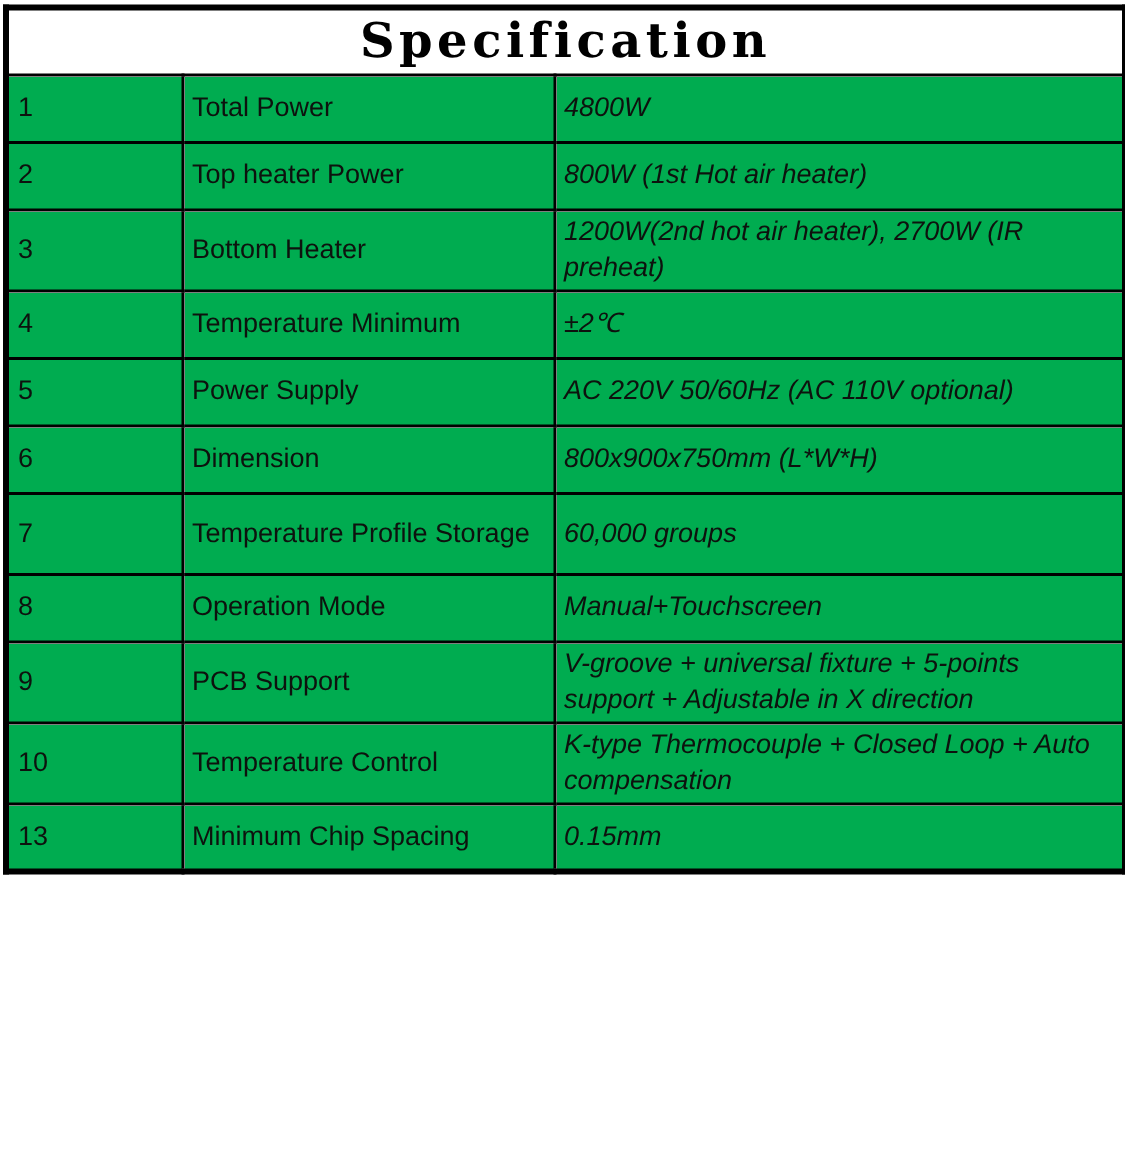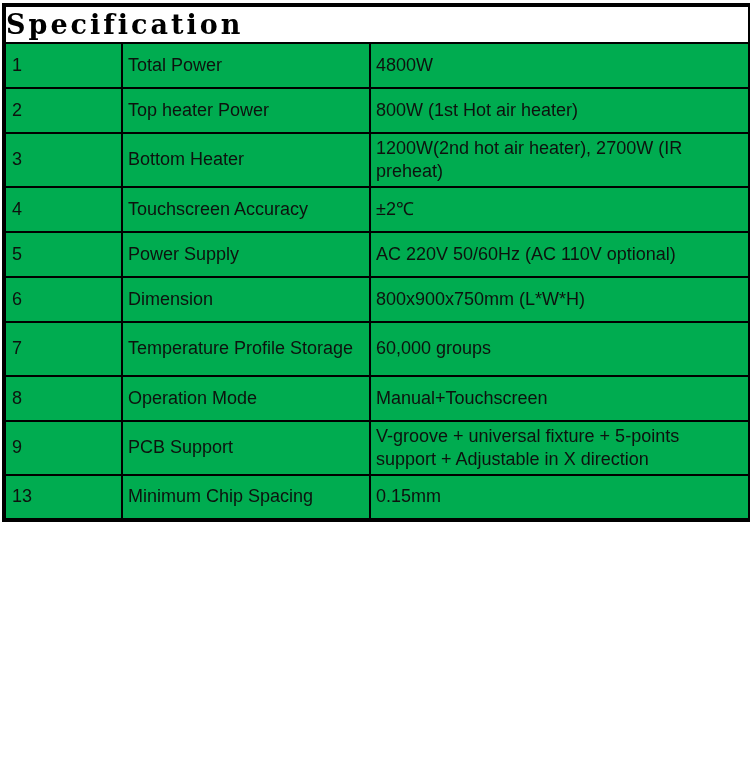--- a/index.html
+++ b/index.html
@@ -36,9 +36,10 @@
   }
   td.hdr-cell {
     background: #ffffff;
+    text-align: center;
     font-family: "DejaVu Serif", serif;
     font-weight: bold;
-    font-size: 27px;
+    font-size: 32px;
     letter-spacing: 3px;
     color: #000000;
     padding: 0;

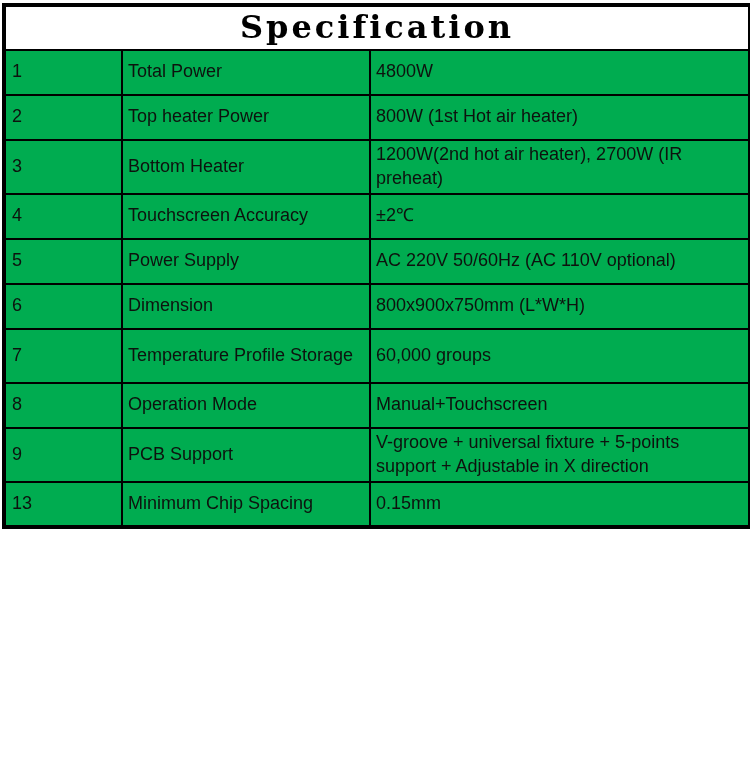--- a/index.html
+++ b/index.html
@@ -50,7 +50,7 @@
   tr.d   { height: 54px; }
   td.no   { padding-left: 6px; }
   td.item { padding-right: 5px; }
-  td.val  { padding-right: 5px; }
+  td.val  { padding-right: 5px; font-style: italic; }
 </style>
 </head>
 <body>

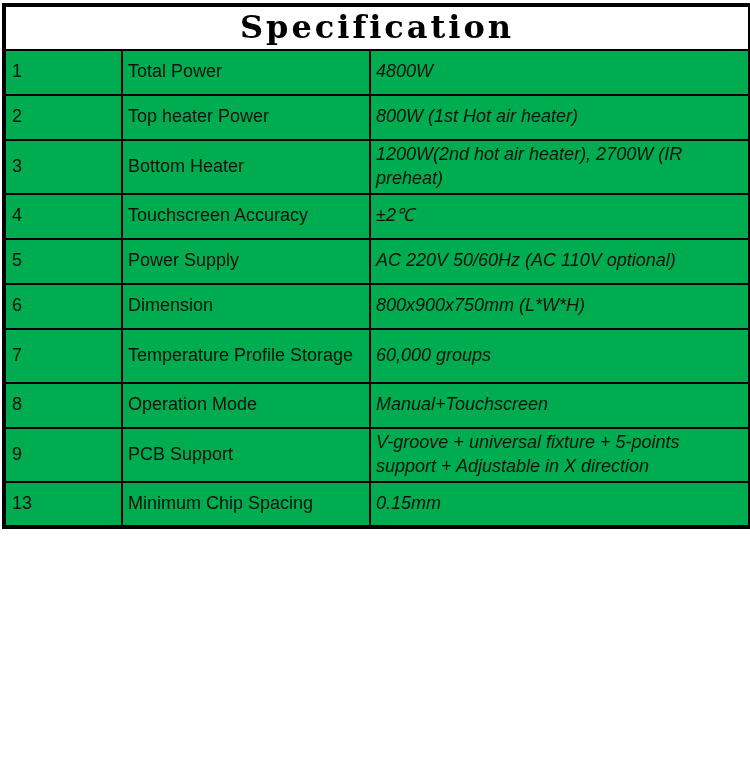--- a/index.html
+++ b/index.html
@@ -85,7 +85,7 @@
     </tr>
     <tr class="s">
       <td class="no">4</td>
-      <td class="item">Touchscreen Accuracy</td>
+      <td class="item">Temperature Minimum</td>
       <td class="val">±2℃</td>
     </tr>
     <tr class="s">

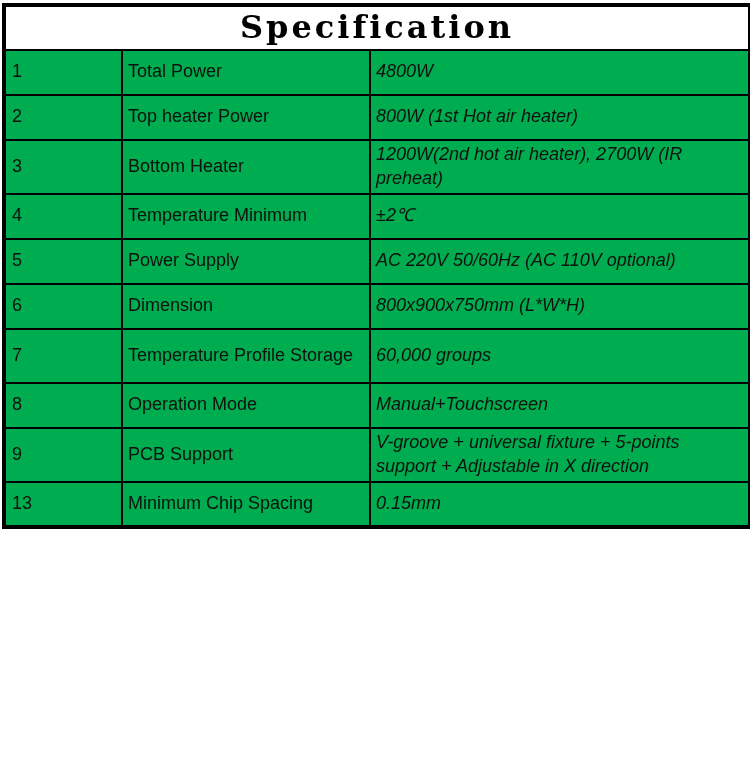--- a/index.html
+++ b/index.html
@@ -113,6 +113,11 @@
       <td class="item">PCB Support</td>
       <td class="val">V-groove + universal fixture + 5-points support + Adjustable in X direction</td>
     </tr>
+    <tr class="d">
+      <td class="no">10</td>
+      <td class="item">Temperature Control</td>
+      <td class="val">K-type Thermocouple + Closed Loop + Auto compensation</td>
+    </tr>
     <tr class="s">
       <td class="no">13</td>
       <td class="item">Minimum Chip Spacing</td>

